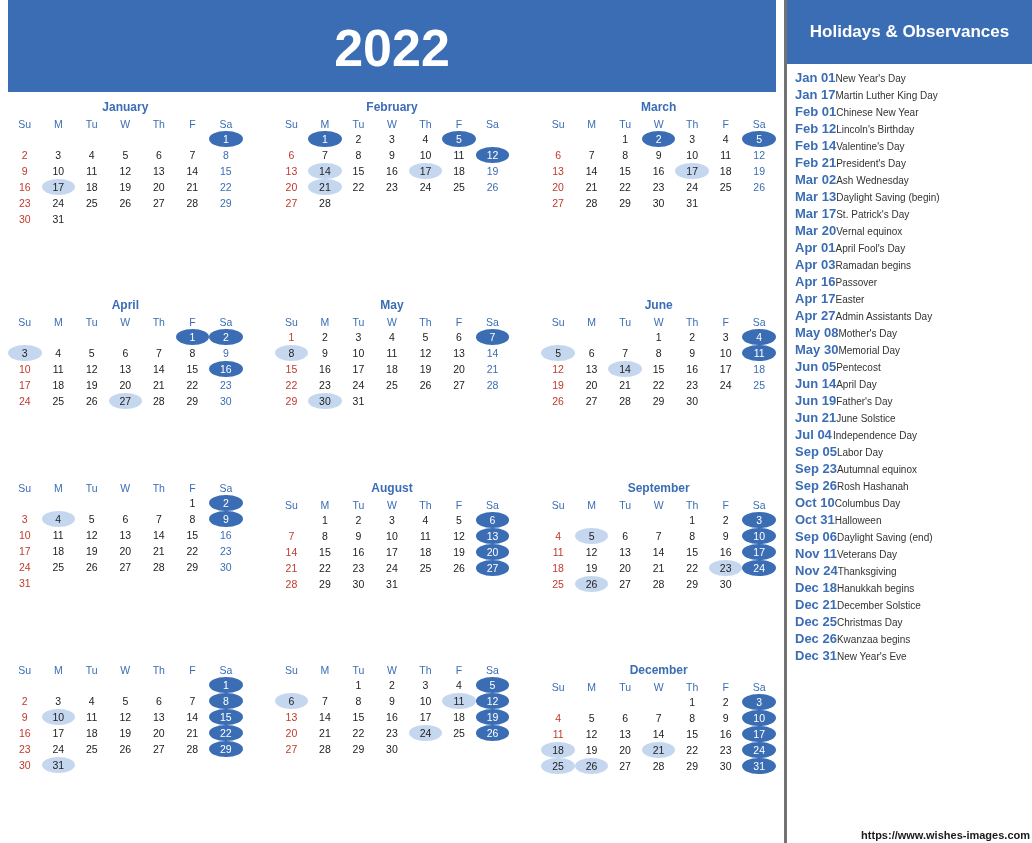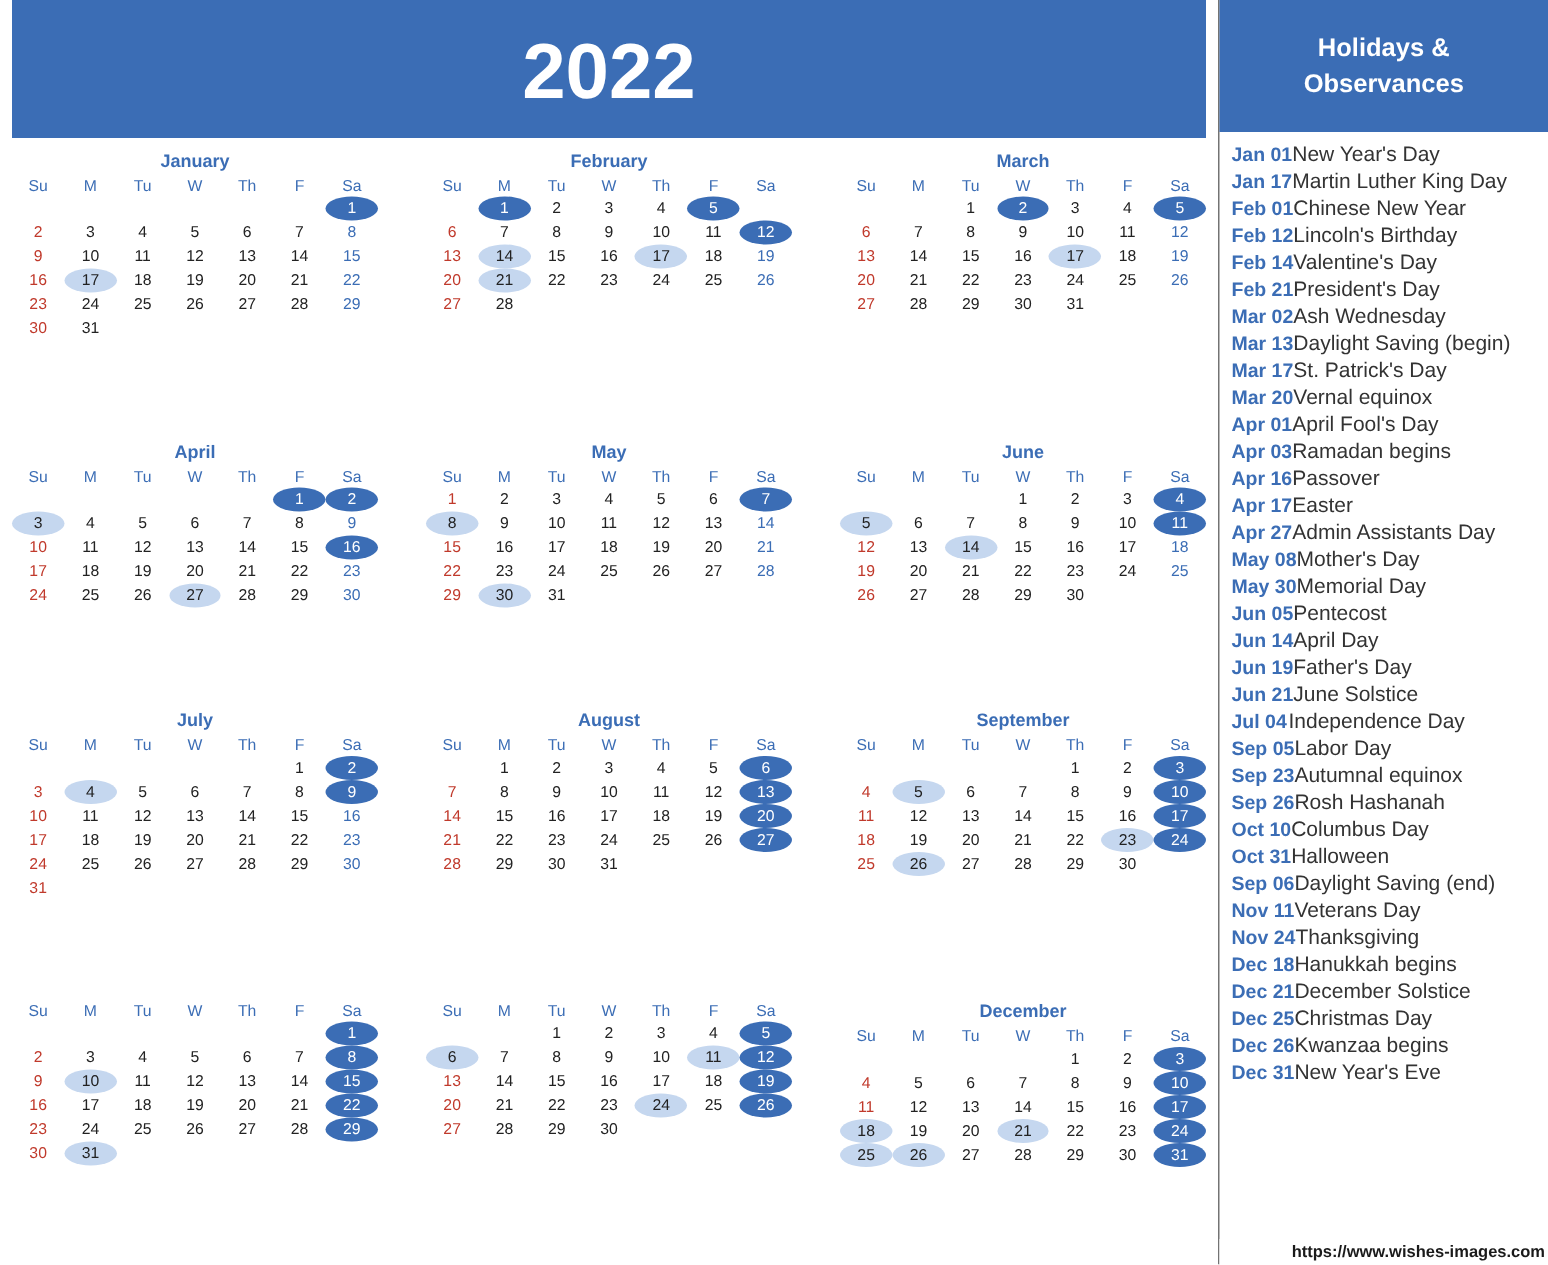--- a/index.html
+++ b/index.html
@@ -81,9 +81,9 @@
       border-radius: 50%;
     }
     .holidays-section {
-      width: 220px;
+      width: 248px;
       background: #fff;
-      border-left: 1px solid #737373;
+      border-left: 3px solid #737373;
       display: flex;
       flex-direction: column;
     }

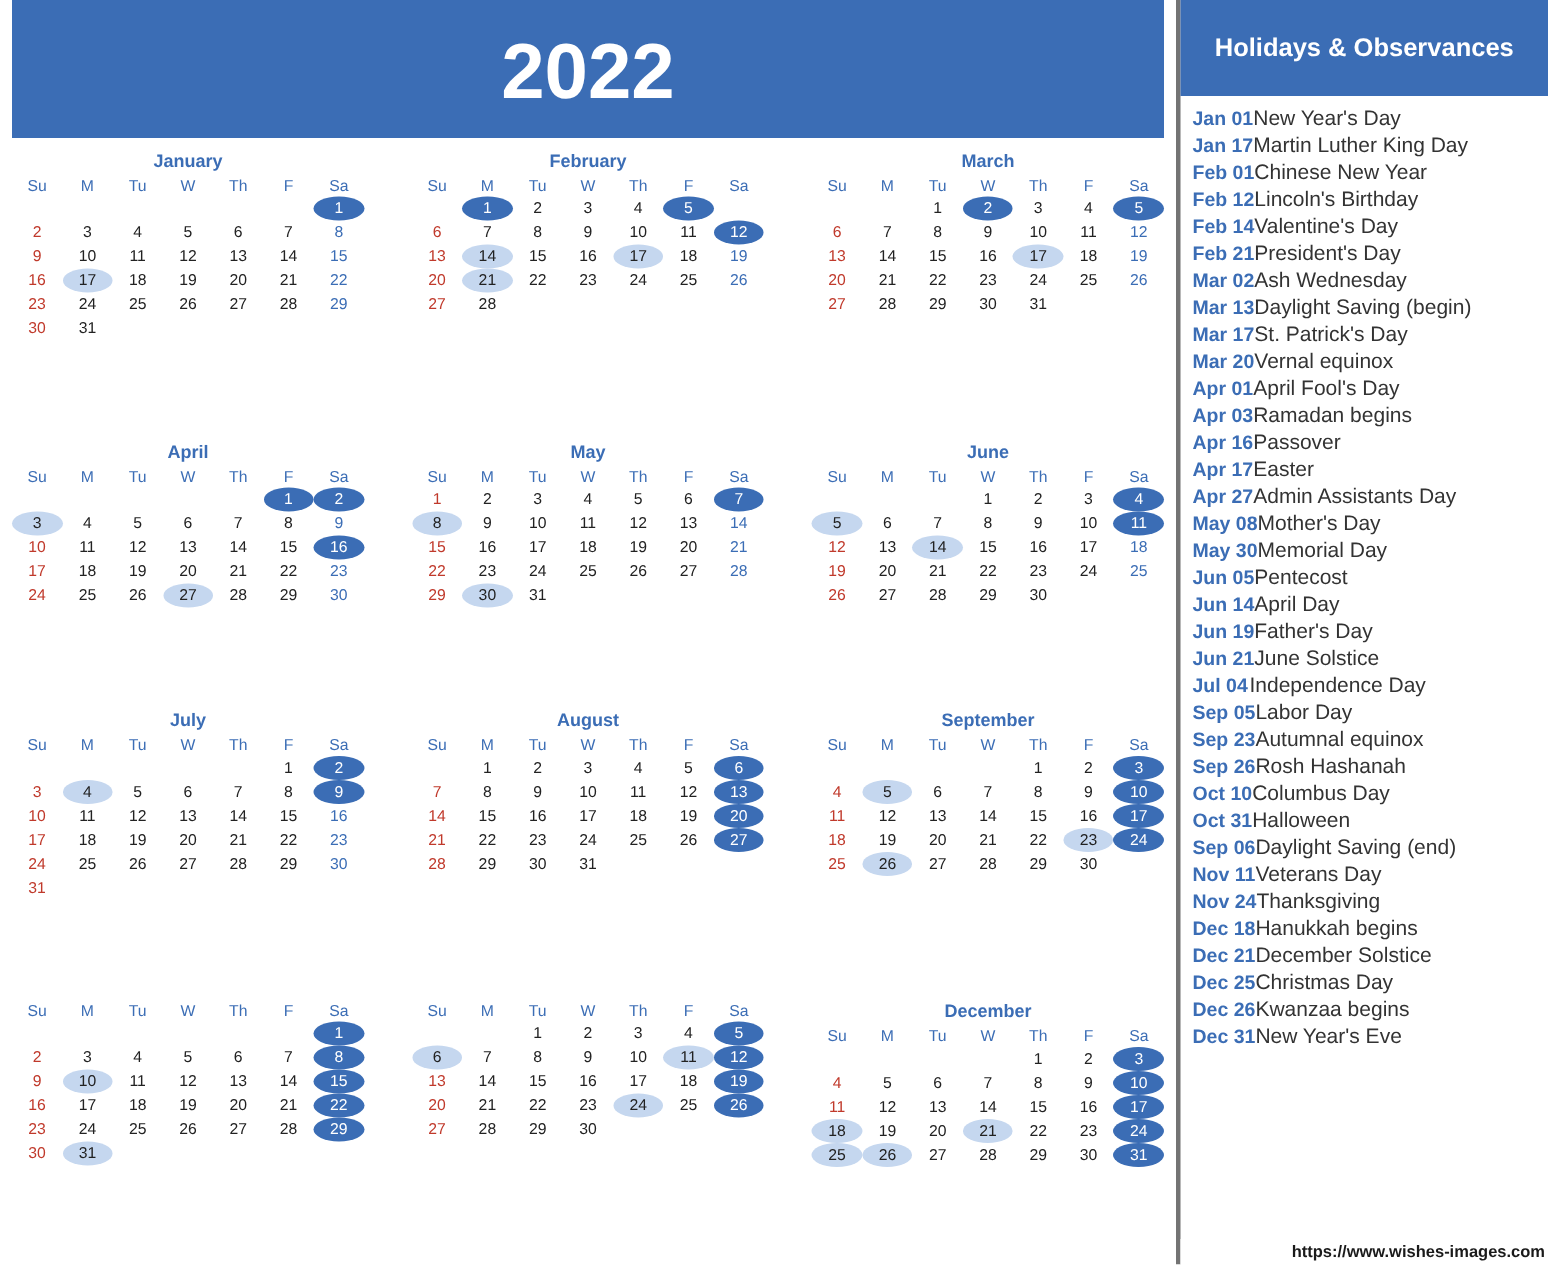--- a/index.html
+++ b/index.html
@@ -115,7 +115,7 @@
     }
     .holiday-name {
       color: #333;
-      font-size: 14px;
+      font-size: 10px;
     }
     .footer-url {
       text-align: right;

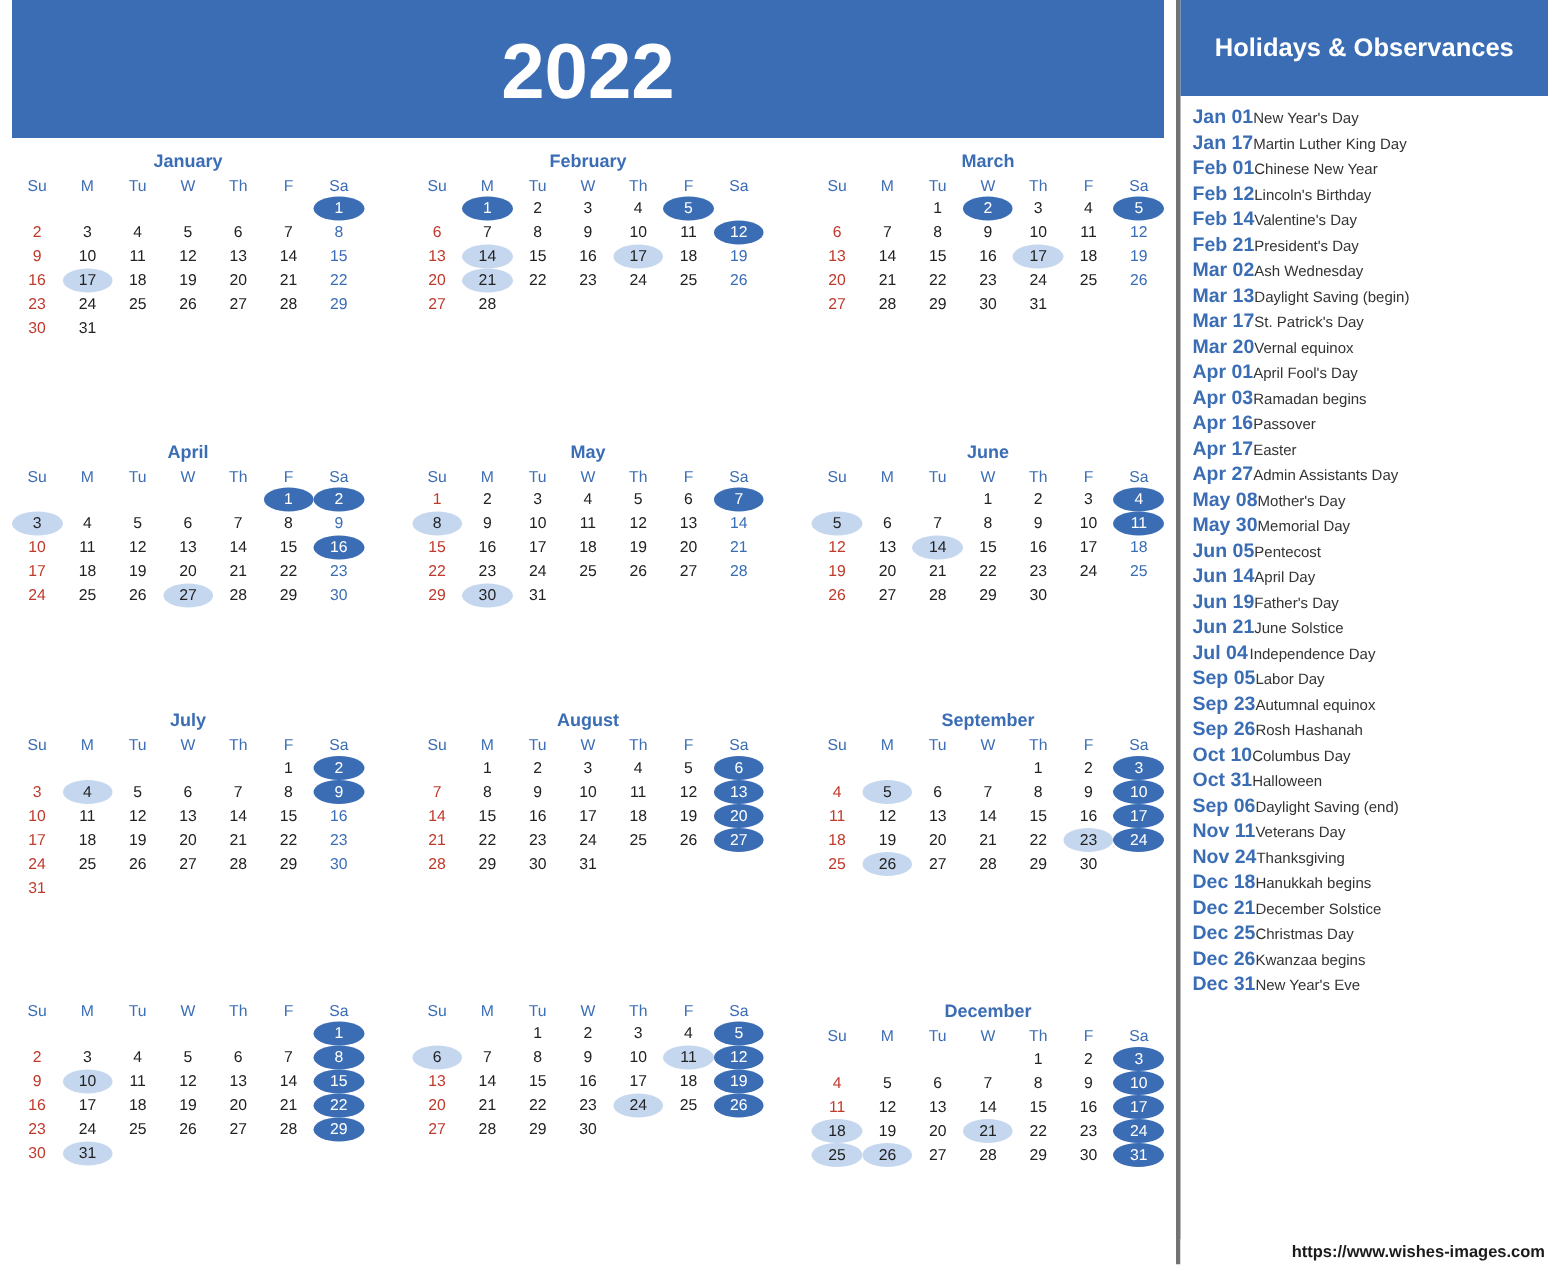--- a/index.html
+++ b/index.html
@@ -521,7 +521,6 @@
           </table>
         </div>
         <div class="month-block">
-          <div class="month-name">July</div>
           <table class="cal-table">
             <thead>
               <tr>

